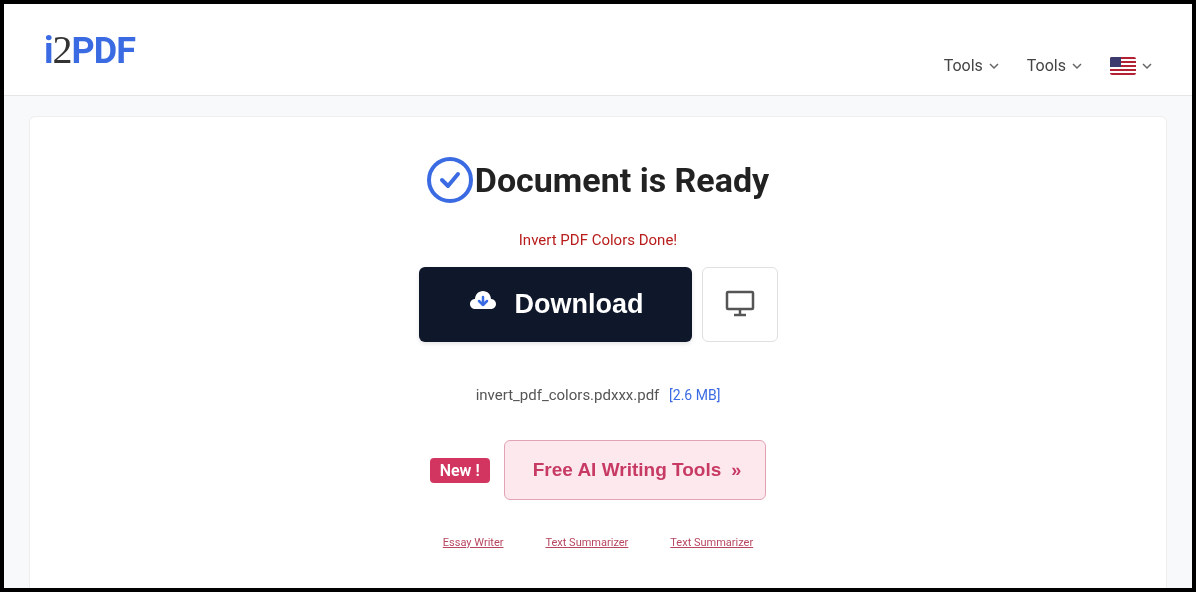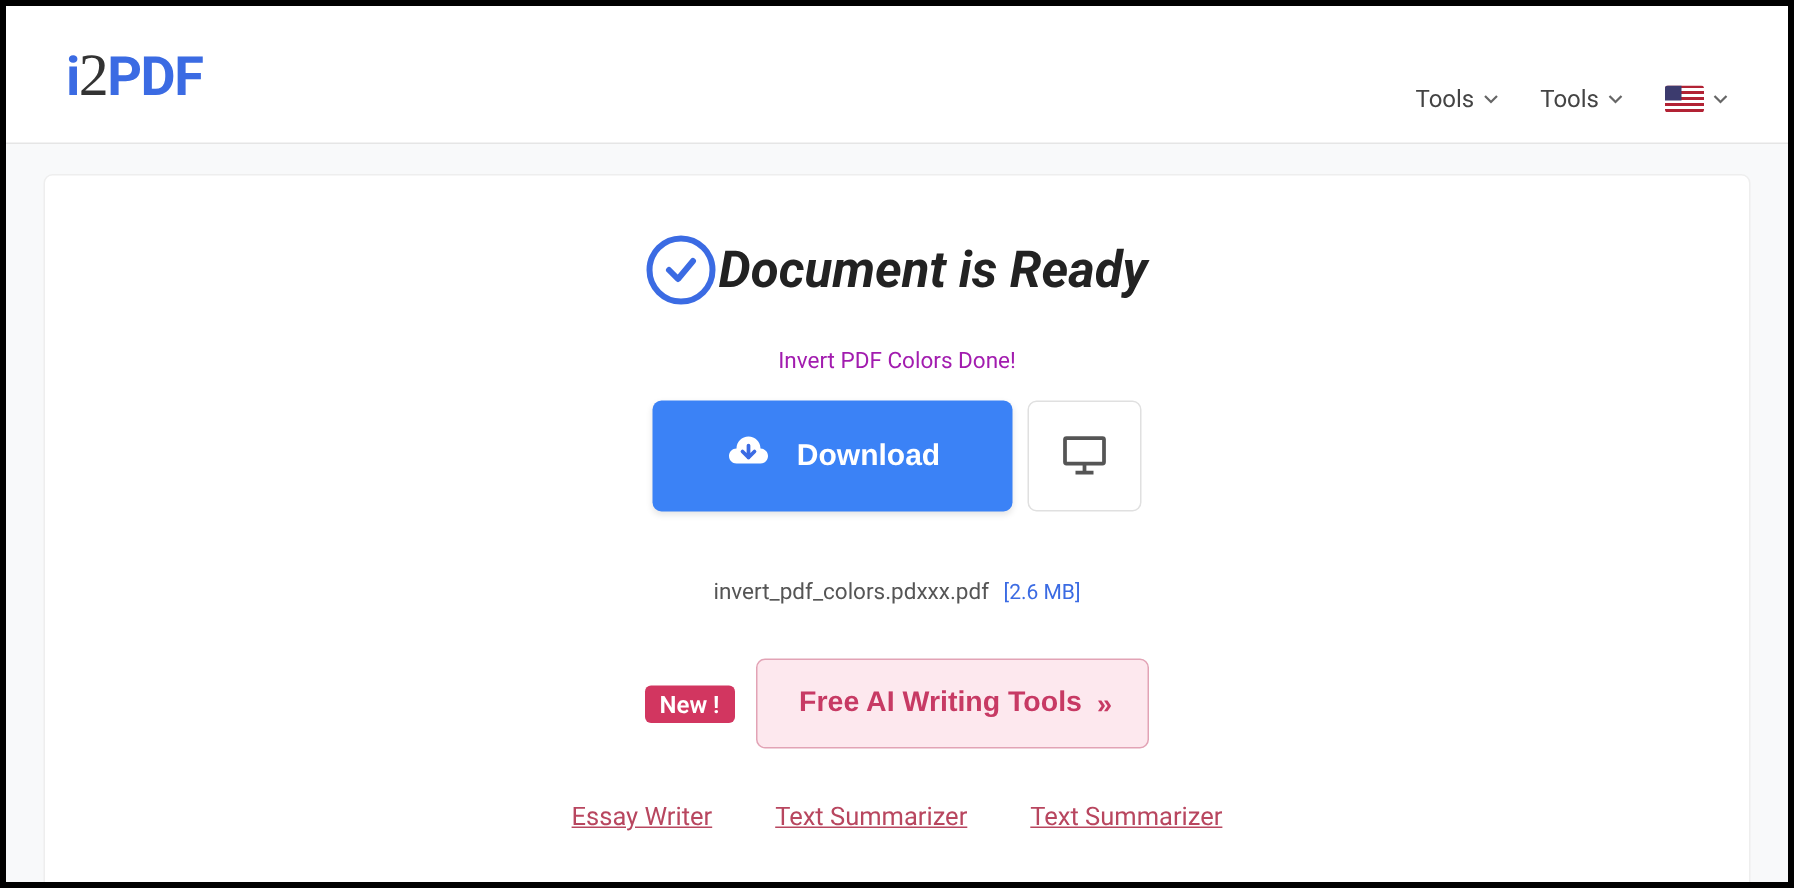--- a/index.html
+++ b/index.html
@@ -92,7 +92,6 @@
   align-items: center;
   justify-content: center;
   gap: 2px;
-  font-style: italic;
 }
 .check-circle {
   width: 46px;

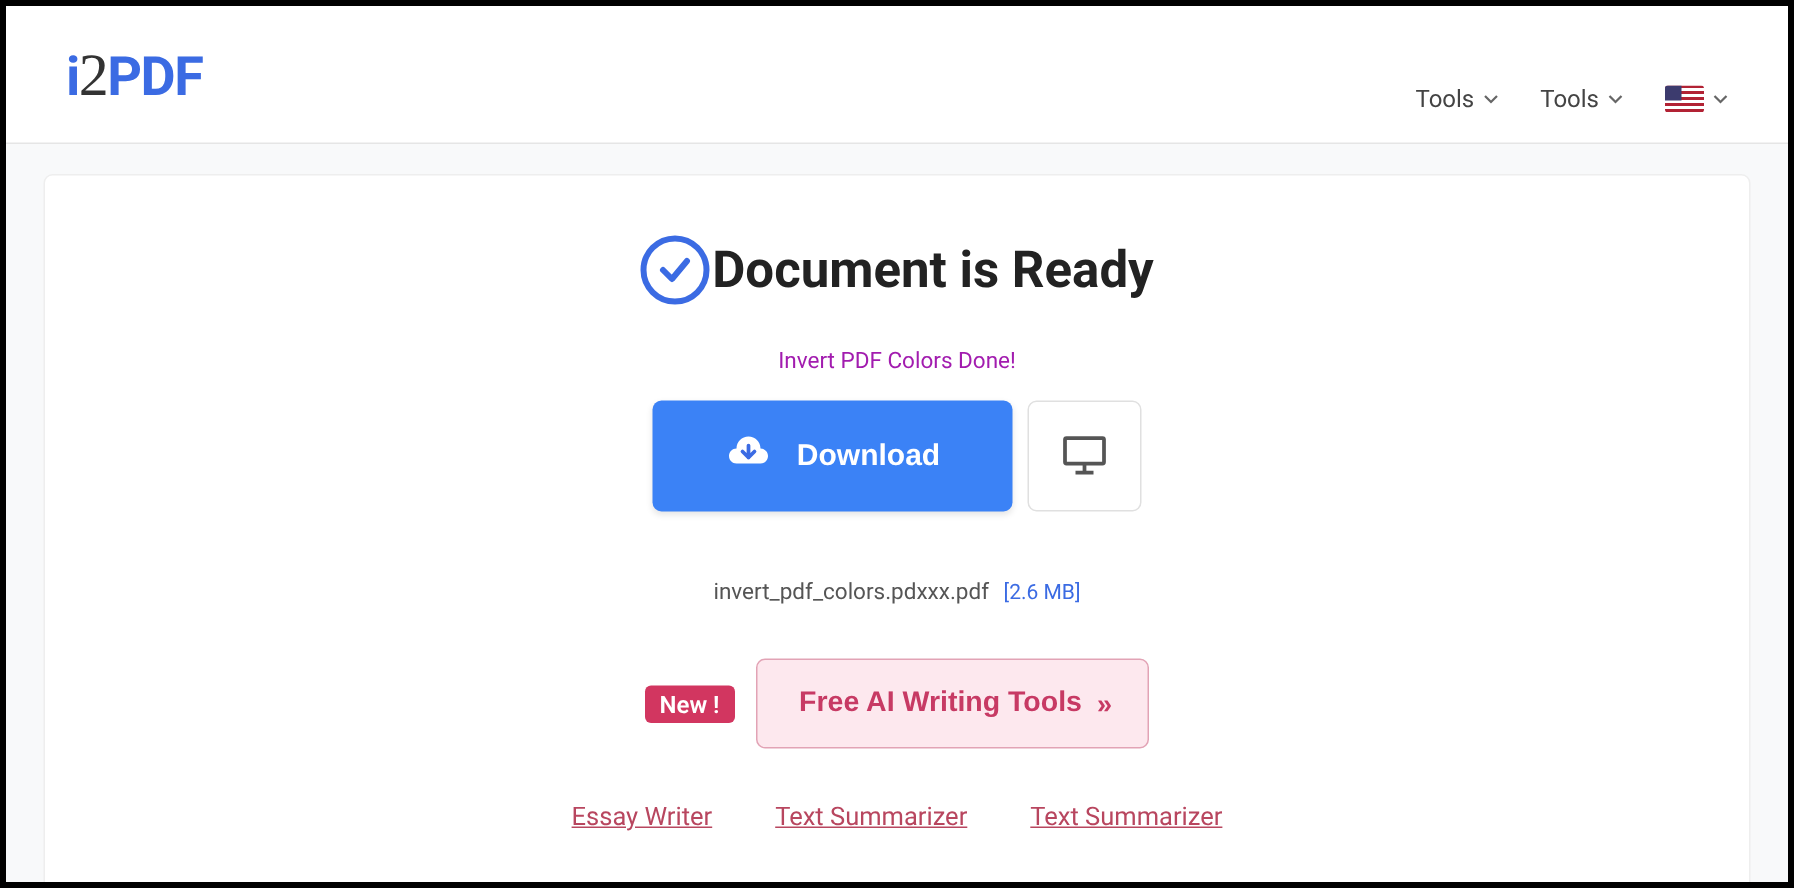--- a/index.html
+++ b/index.html
@@ -110,7 +110,7 @@
 }
 .subtitle {
   margin-top: 28px;
-  color: #a21caf;
+  color: #b91c1c;
   font-size: 15px;
 }
 .download-row {

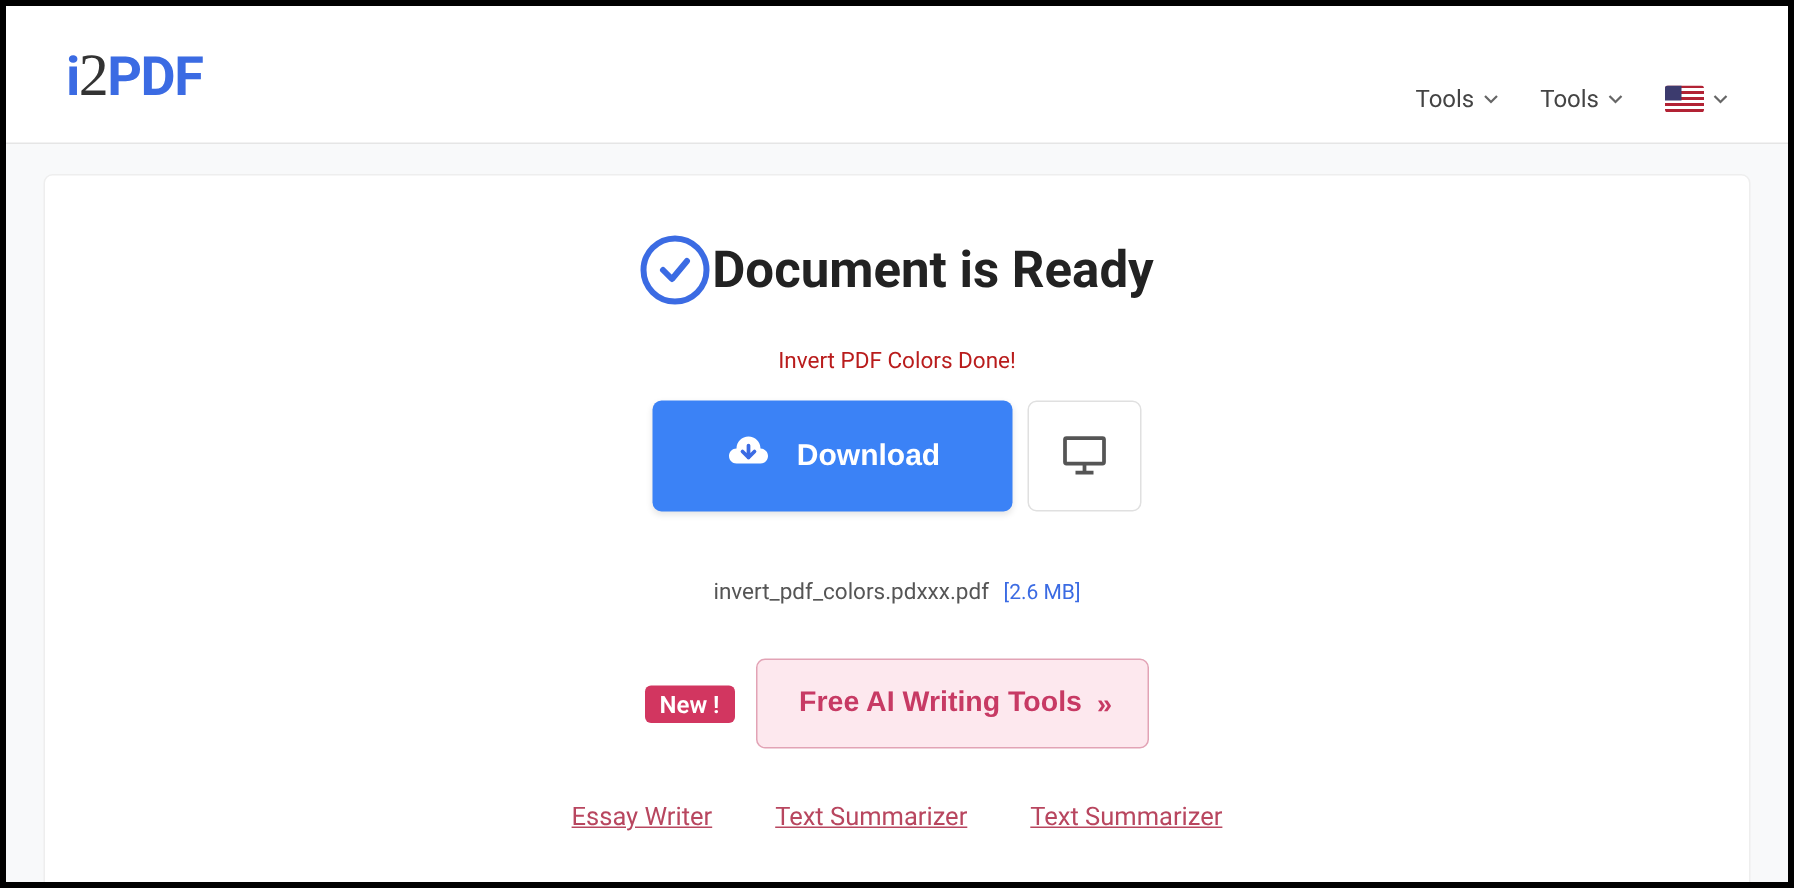--- a/index.html
+++ b/index.html
@@ -121,12 +121,12 @@
   gap: 10px;
 }
 .download-btn {
-  background: #3b82f6;
+  background: #0f172a;
   color: #fff;
   border: none;
   border-radius: 6px;
   padding: 18px 48px;
-  font-size: 20px;
+  font-size: 27px;
   font-weight: 600;
   display: flex;
   align-items: center;

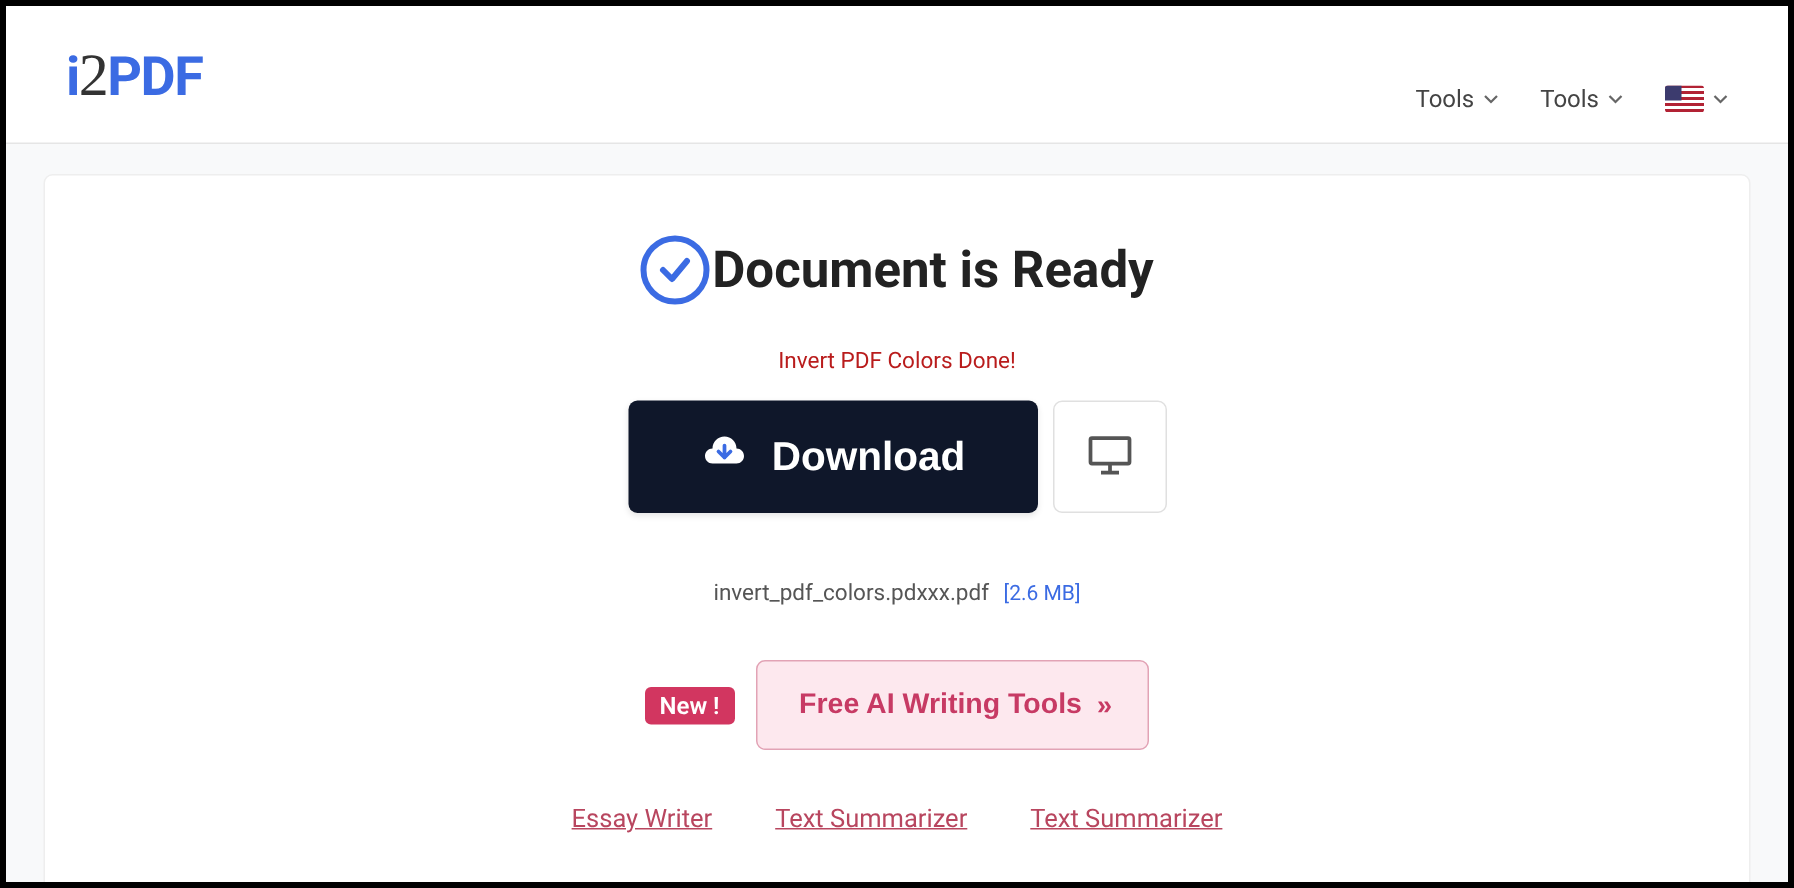--- a/index.html
+++ b/index.html
@@ -195,7 +195,7 @@
 .links-row a {
   color: #b8465f;
   text-decoration: underline;
-  font-size: 17px;
+  font-size: 11px;
 }
 </style>
 </head>

